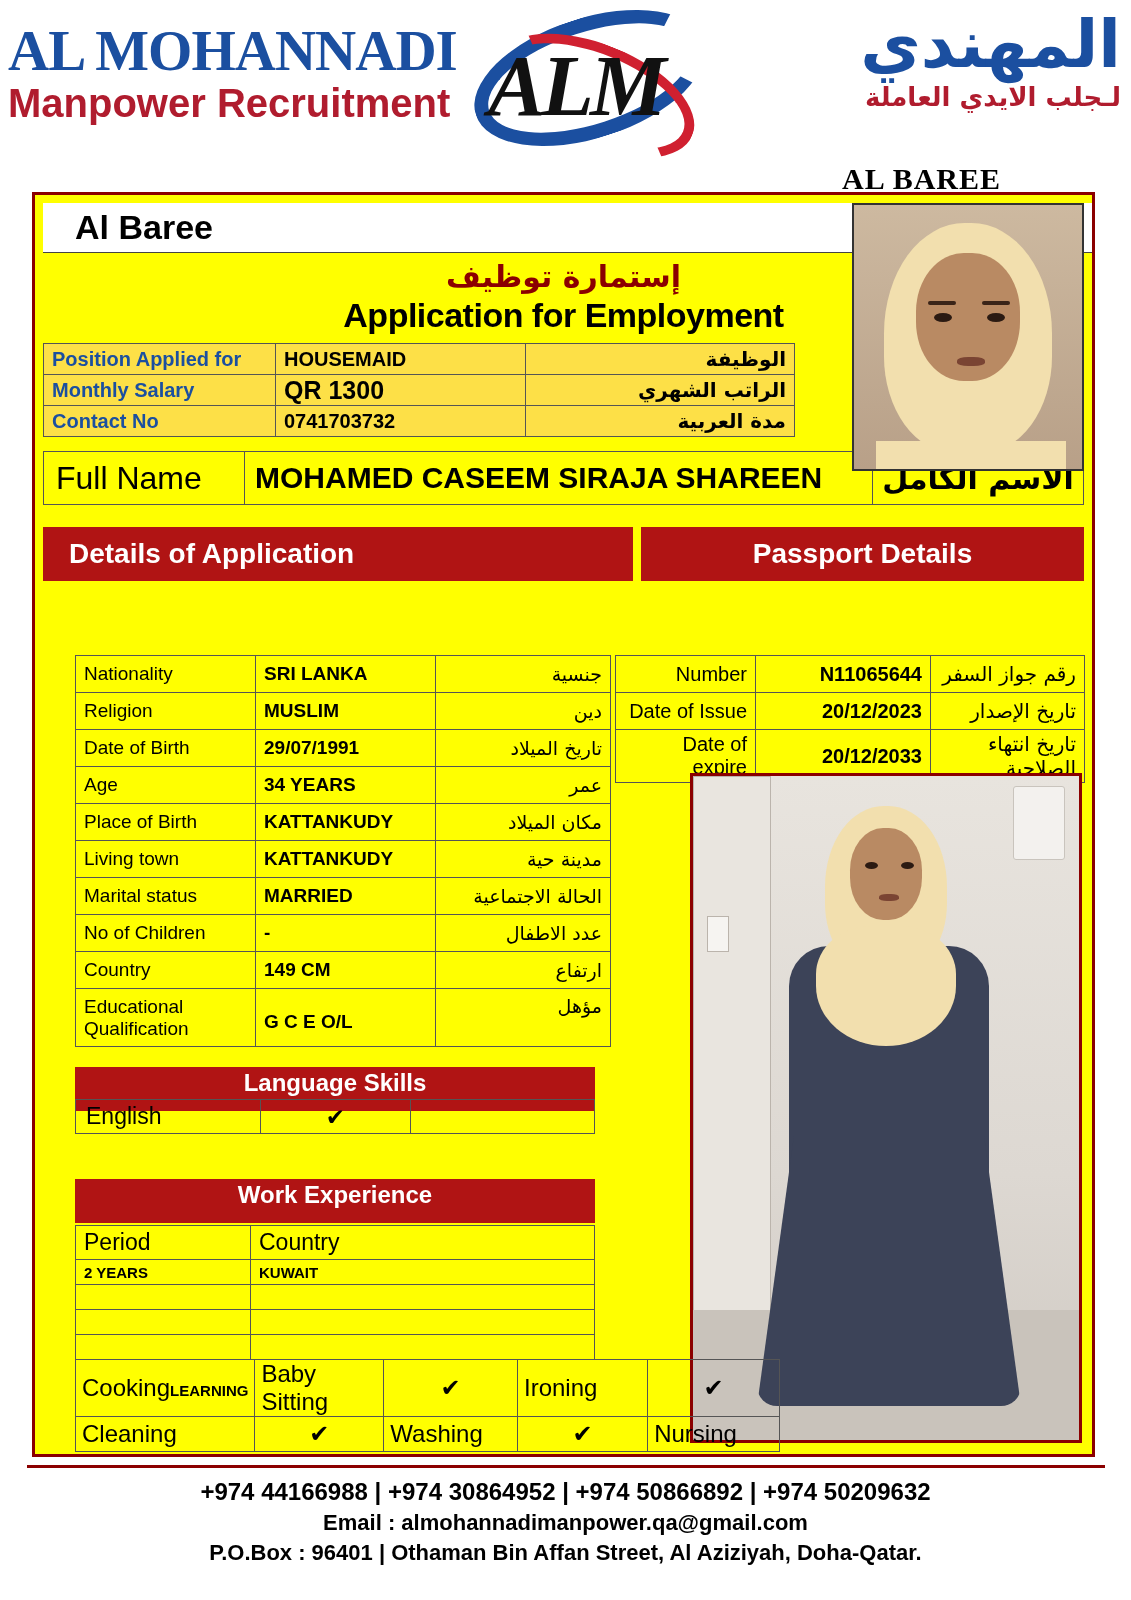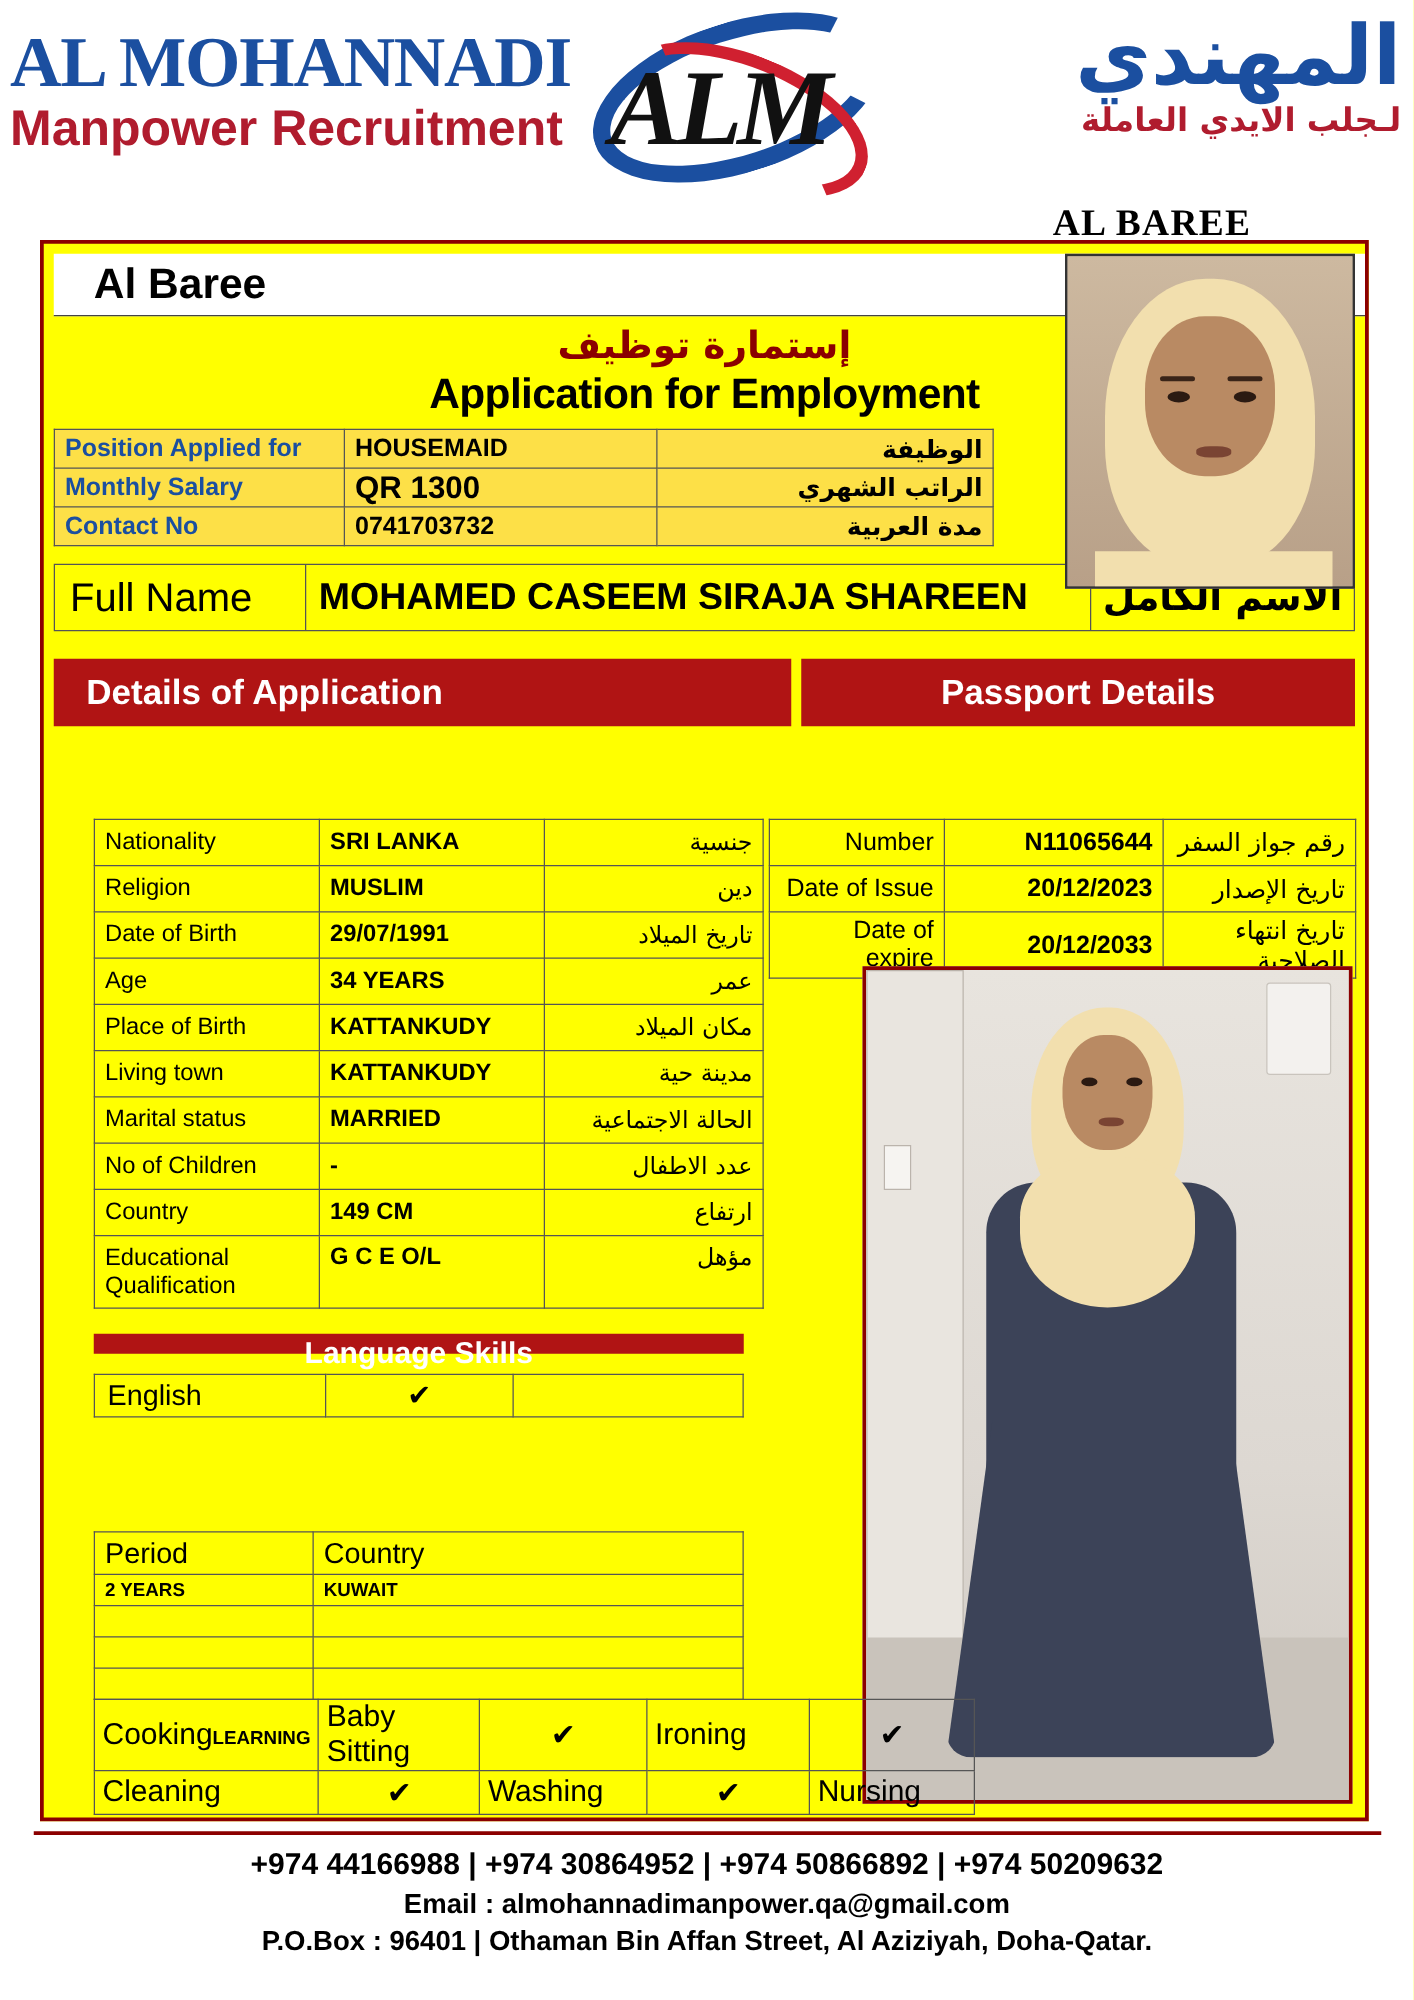--- a/index.html
+++ b/index.html
@@ -432,7 +432,7 @@
     </tr>
     <tr>
       <td class="d-label" style="height:58px;">Educational Qualification</td>
-      <td class="d-val" style="vertical-align:top;padding-top:6px;">G C E O/L</td>
+      <td class="d-val" style="vertical-align:top;padding-top:22px;">G C E O/L</td>
       <td class="d-ar" style="vertical-align:top;padding-top:6px;">مؤهل</td>
     </tr>
   </tbody>

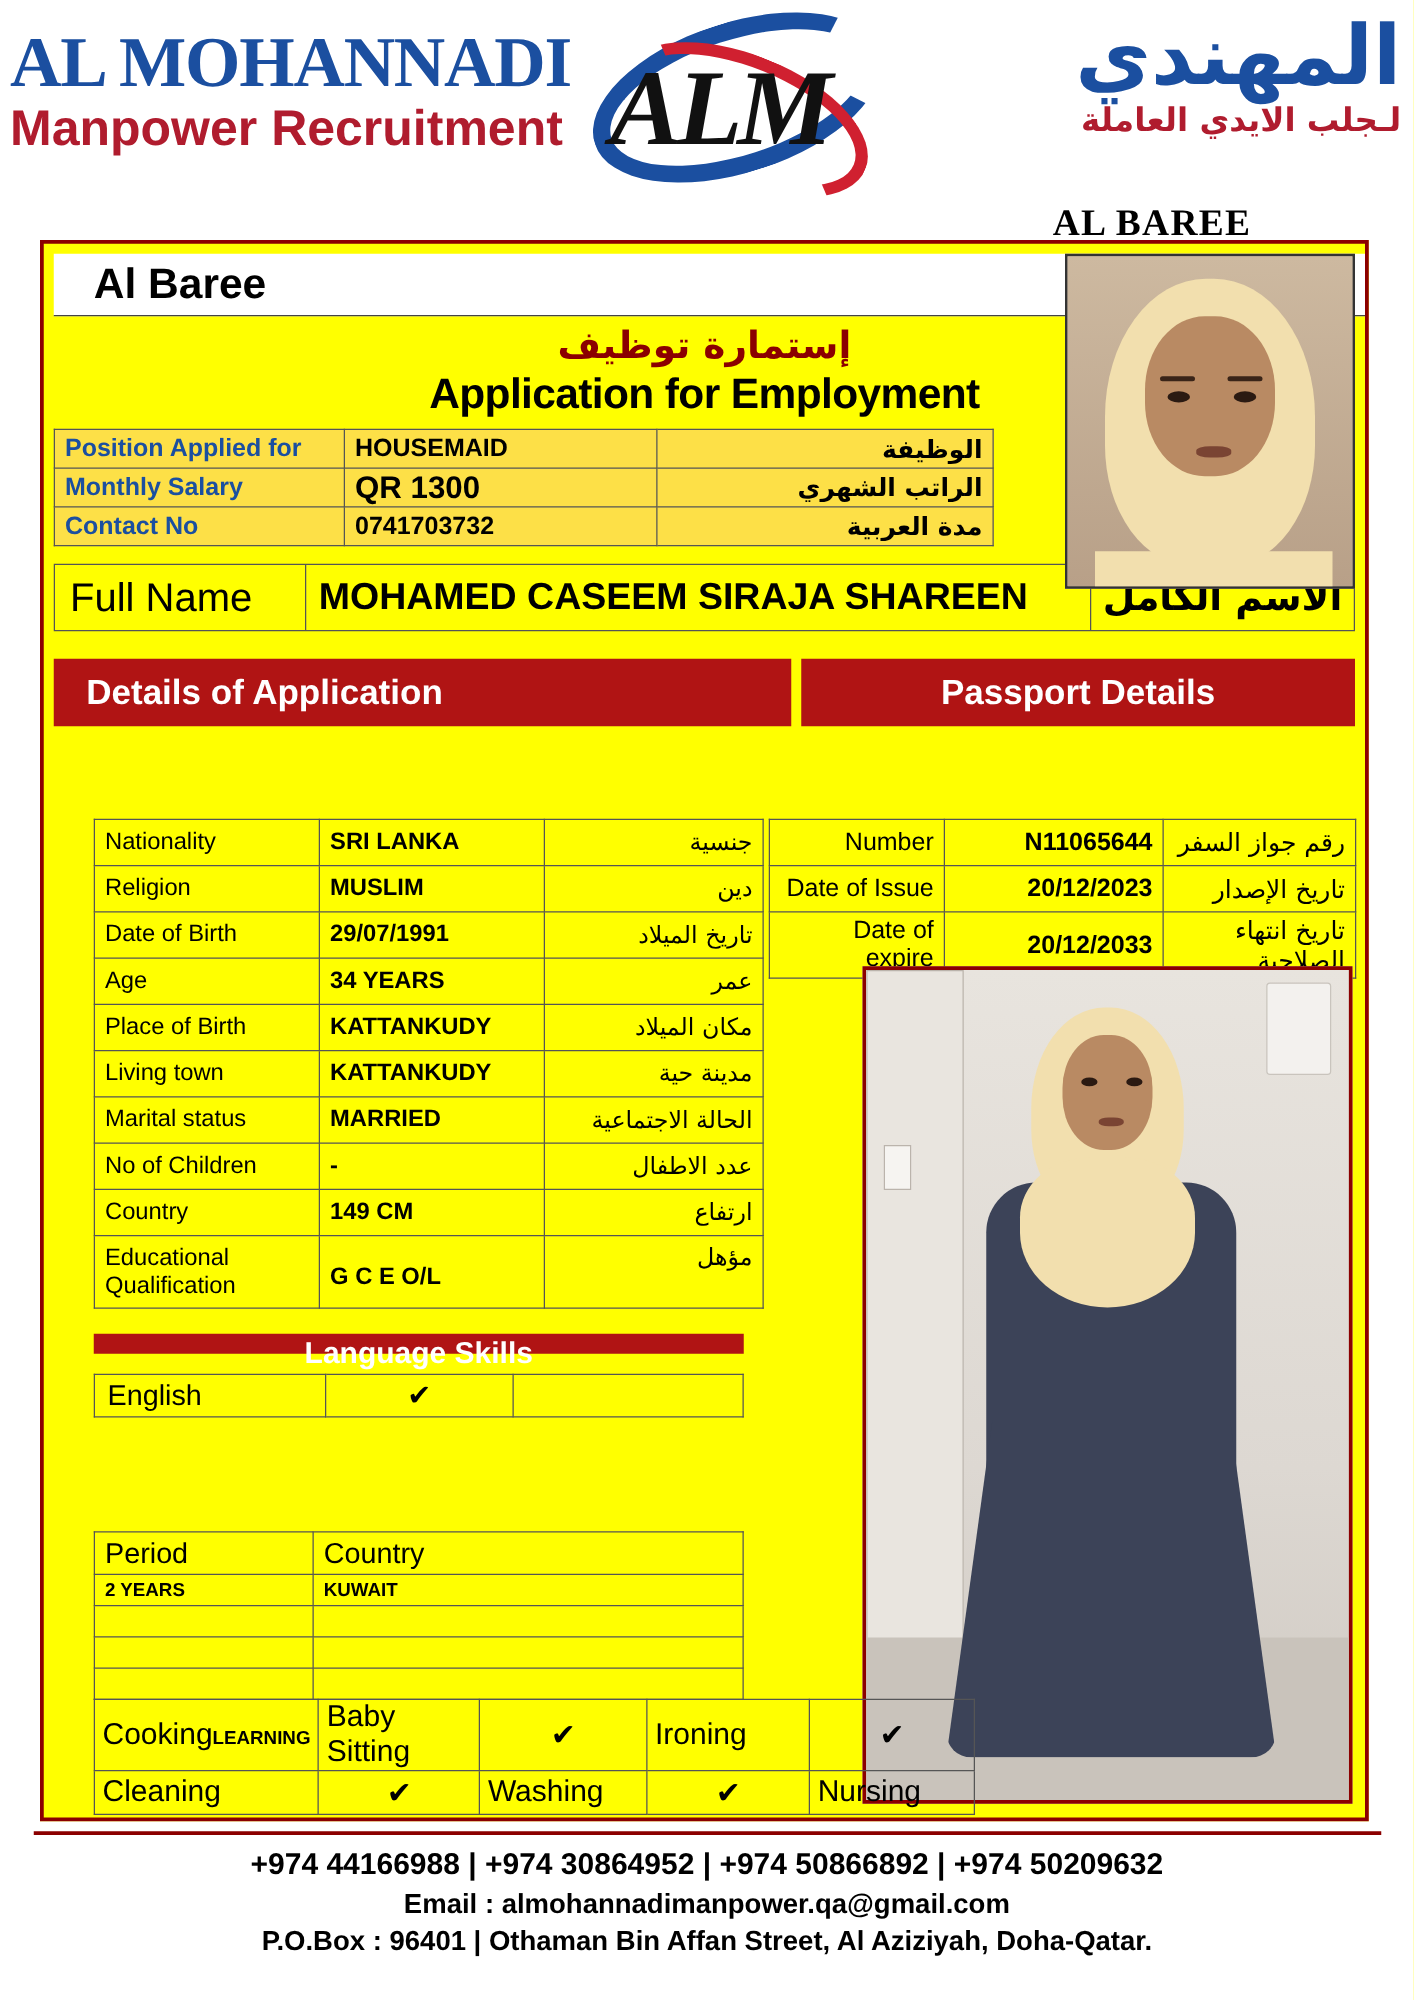--- a/index.html
+++ b/index.html
@@ -259,7 +259,7 @@
     position:absolute; left:40px; width:520px;
     background:#b01414; color:#fff;
     text-align:center; font-weight:bold; font-size:24px;
-    height:16px; line-height:32px;
+    height:44px; line-height:32px;
   }
   .lang-bar { top:872px; }
   .lang-table {

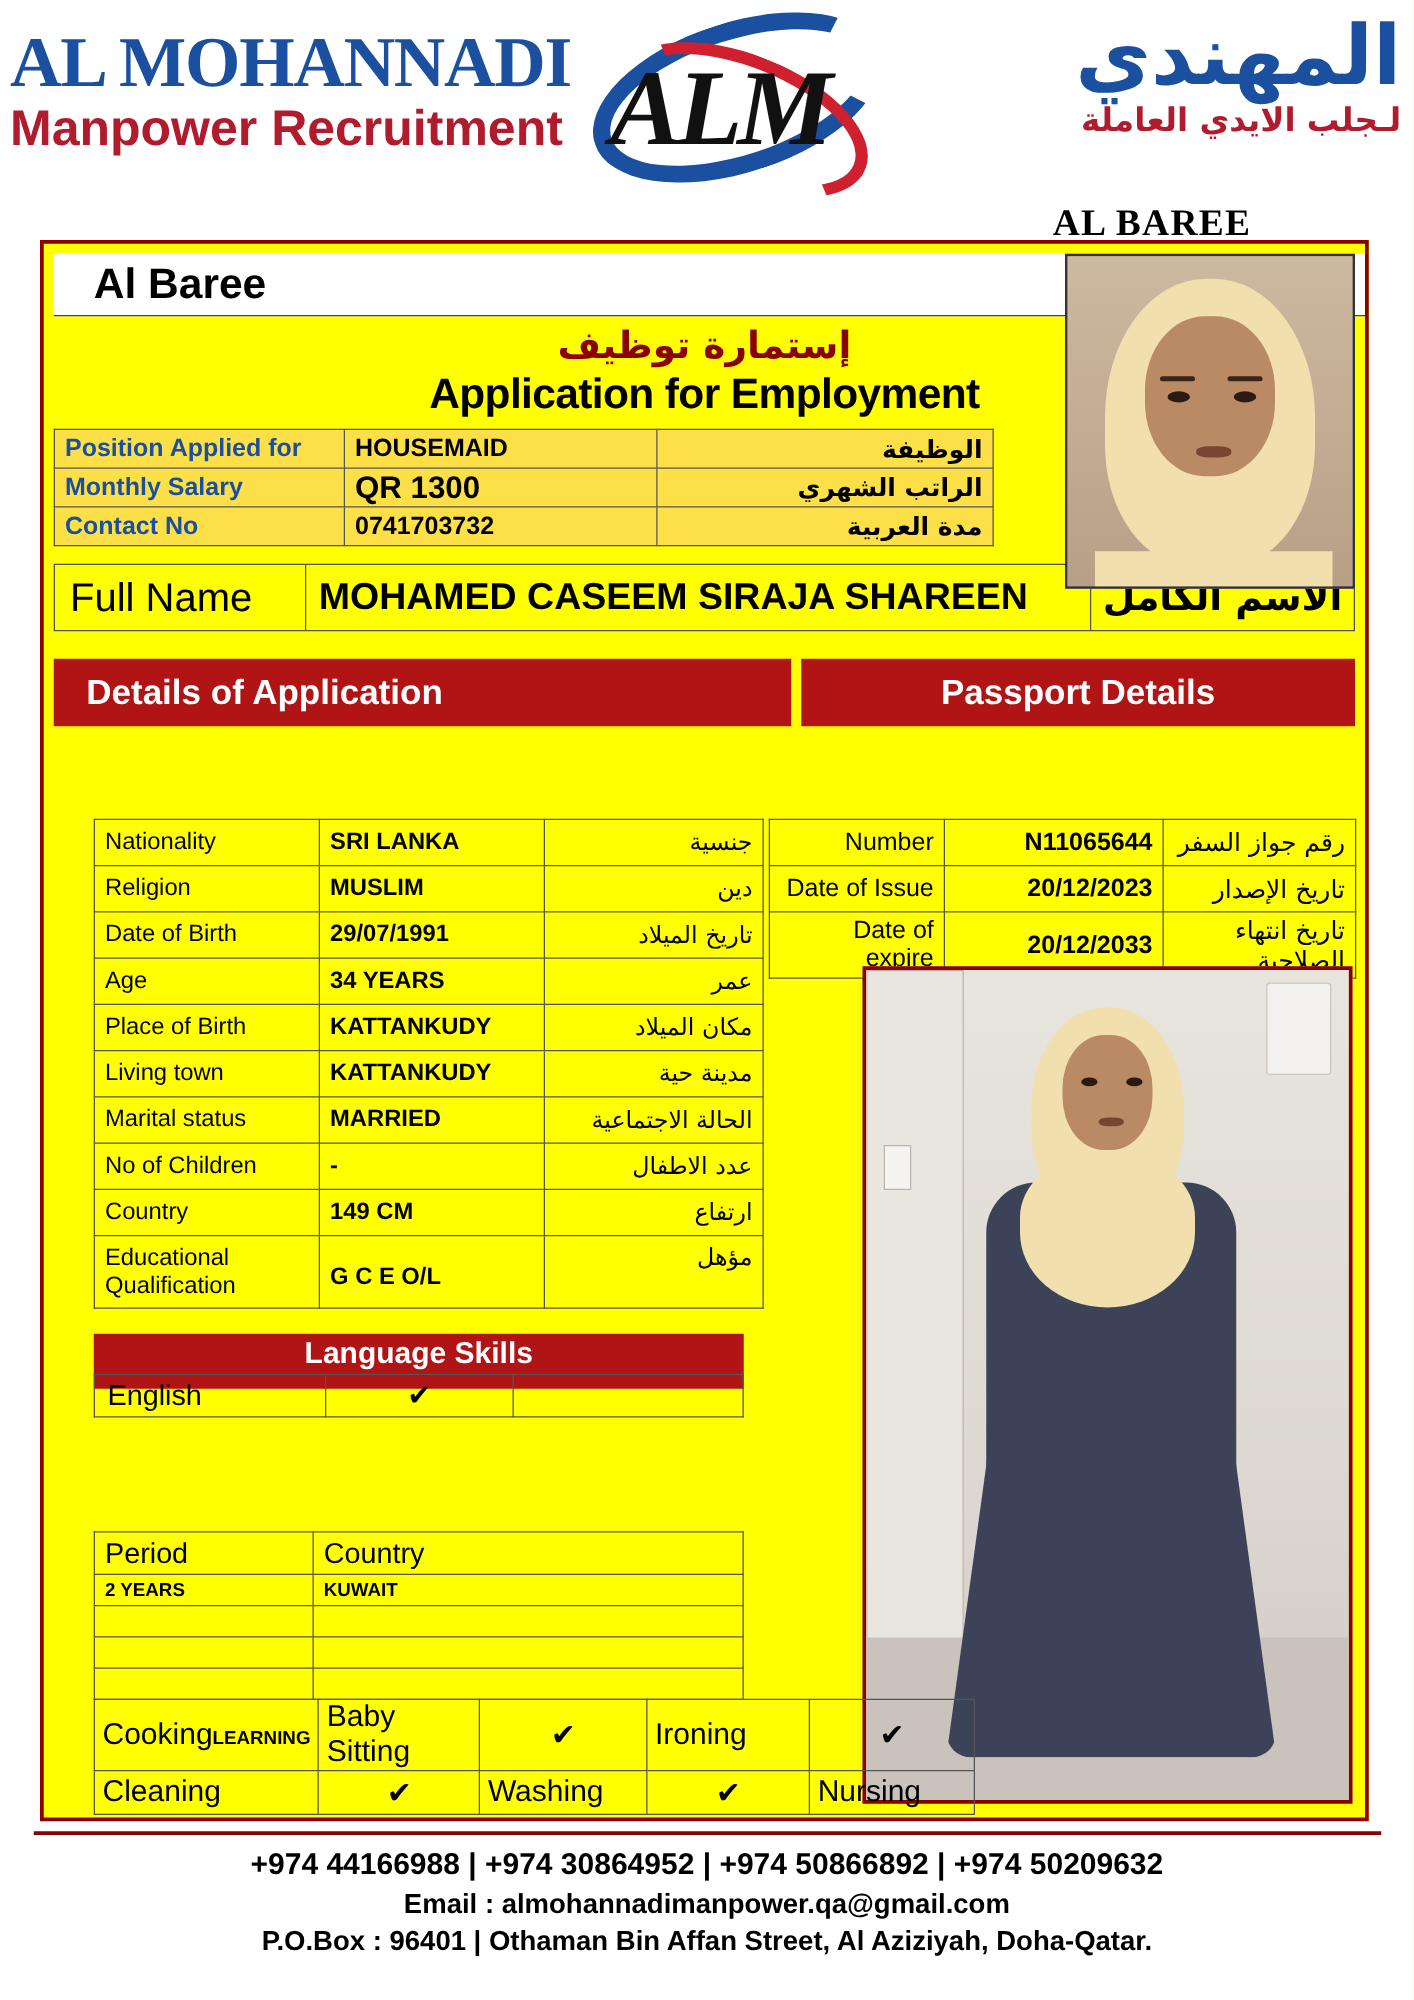--- a/index.html
+++ b/index.html
@@ -487,6 +487,7 @@
   </tbody>
     </table>
 
+  <div class="work-bar">Work Experience</div>
   <table class="work-table">
     <tbody>
         <tr class="head">

